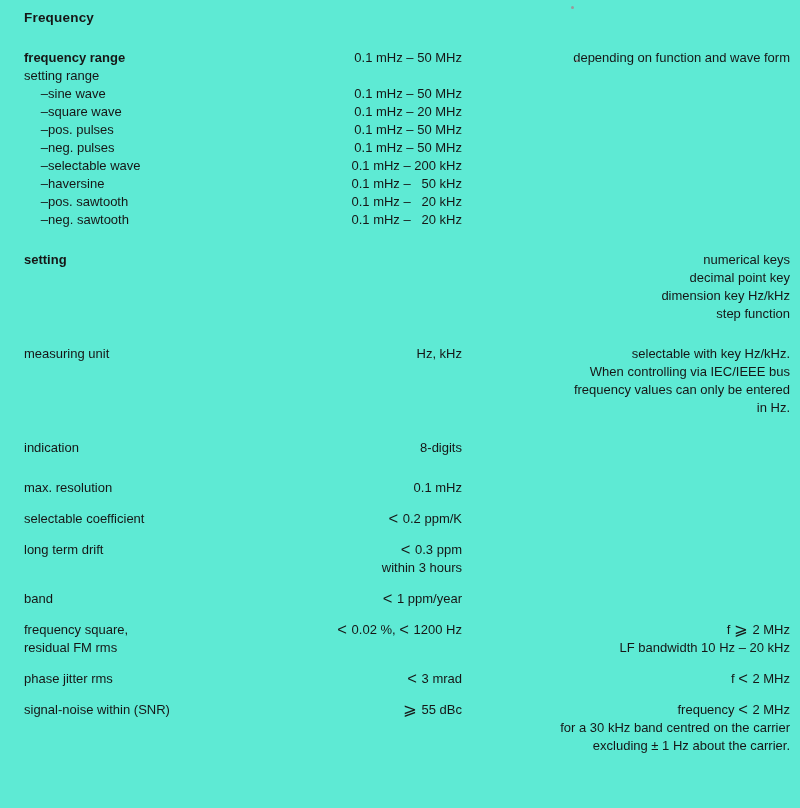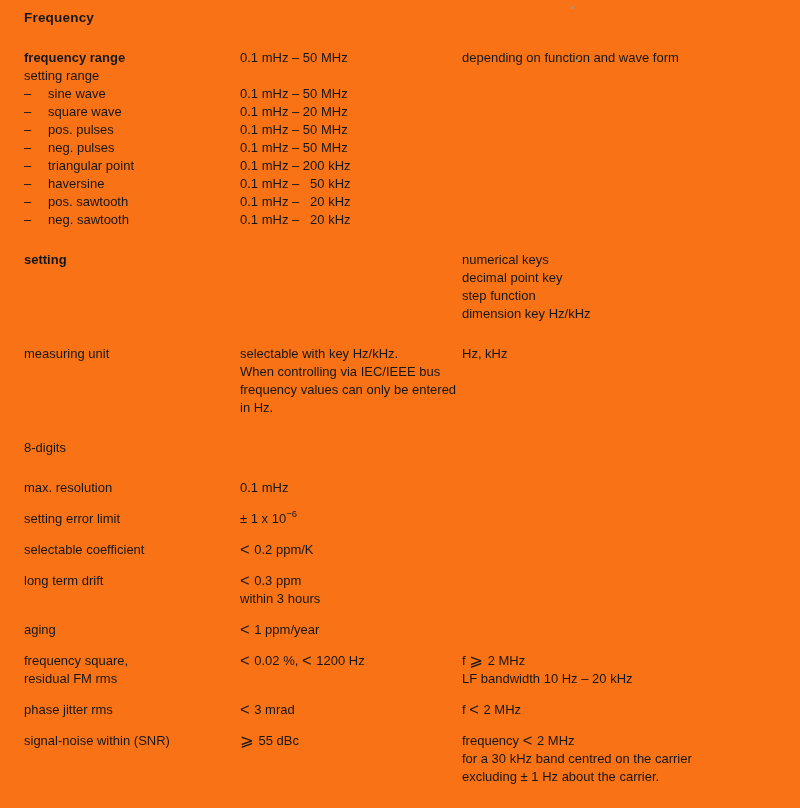--- a/index.html
+++ b/index.html
@@ -7,7 +7,7 @@
     position:relative;
     width:800px; height:808px;
     box-sizing:border-box;
-    background:#f97316;
+    background:#5eead4;
     padding:9px 10px 0 24px;
     font-family:"Liberation Sans", sans-serif;
     font-size:13px;

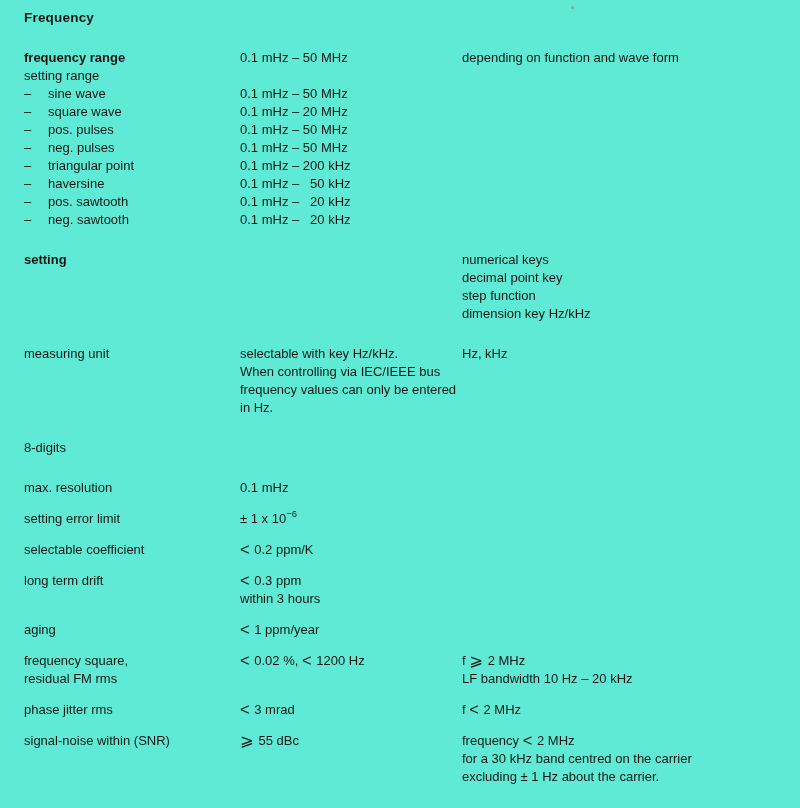--- a/index.html
+++ b/index.html
@@ -26,6 +26,7 @@
     display:grid;
     grid-template-columns:216px 222px 1fr;
     align-items:start;
+    text-align:right;
   }
   .row.gap-section { margin-top:22px; }
   .row.gap-row { margin-top:13px; }

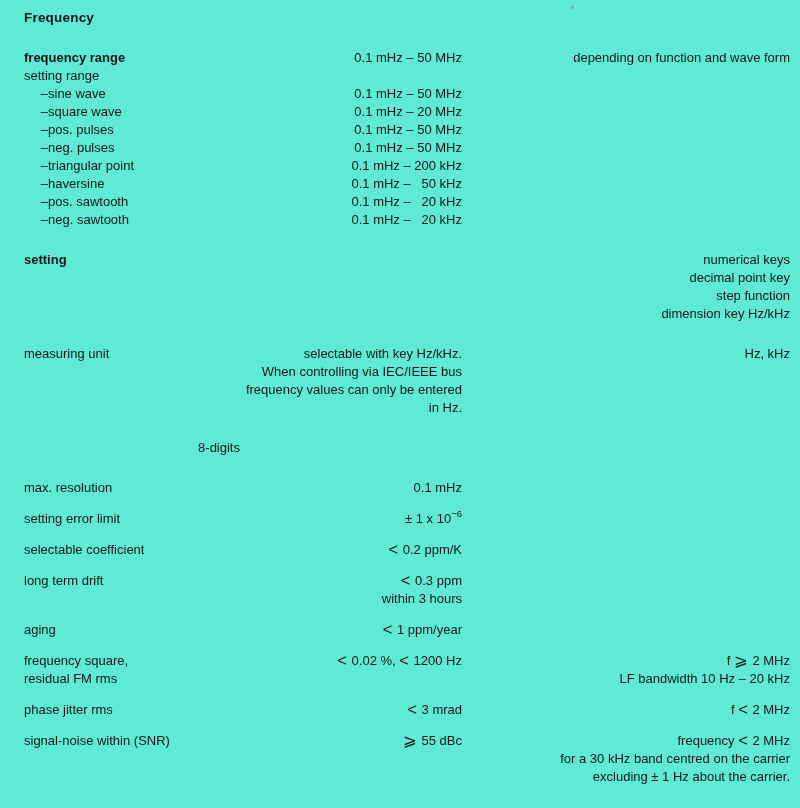--- a/index.html
+++ b/index.html
@@ -90,7 +90,7 @@
         <div class="cell notes-cell"></div>
       </div>
       <div class="row">
-        <div class="cell label-cell"><div class="label-line"><span class="bullet">–</span><span class="label-text">triangular point</span></div></div>
+        <div class="cell label-cell"><div class="label-line"><span class="bullet">–</span><span class="label-text">selectable wave</span></div></div>
         <div class="cell value-cell"><div class="value-line">0.1 mHz – 200 kHz</div></div>
         <div class="cell notes-cell"></div>
       </div>

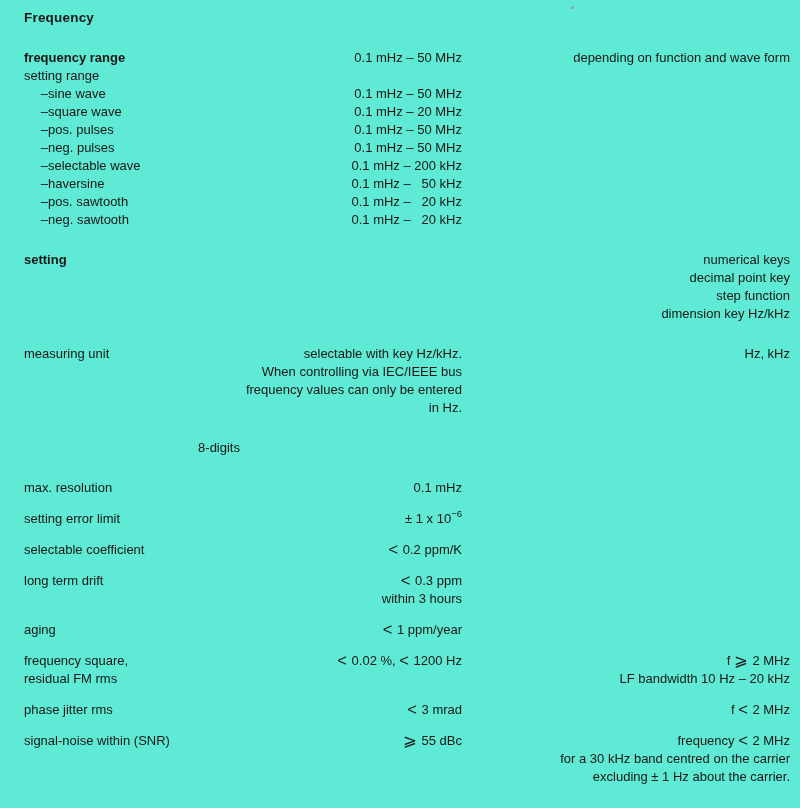--- a/index.html
+++ b/index.html
@@ -112,7 +112,7 @@
       <div class="row gap-section">
         <div class="cell label-cell"><div class="label-line bold"><span class="label-text">setting</span></div></div>
         <div class="cell value-cell"></div>
-        <div class="cell notes-cell"><div class="note-line">numerical keys</div><div class="note-line">decimal point key</div><div class="note-line">step function</div><div class="note-line">dimension key Hz/kHz</div></div>
+        <div class="cell notes-cell"><div class="note-line">numerical keys</div><div class="note-line">decimal point key</div><div class="note-line">dimension key Hz/kHz</div><div class="note-line">step function</div></div>
       </div>
       <div class="row gap-section">
         <div class="cell label-cell"><div class="label-line"><span class="label-text">measuring unit</span></div></div>

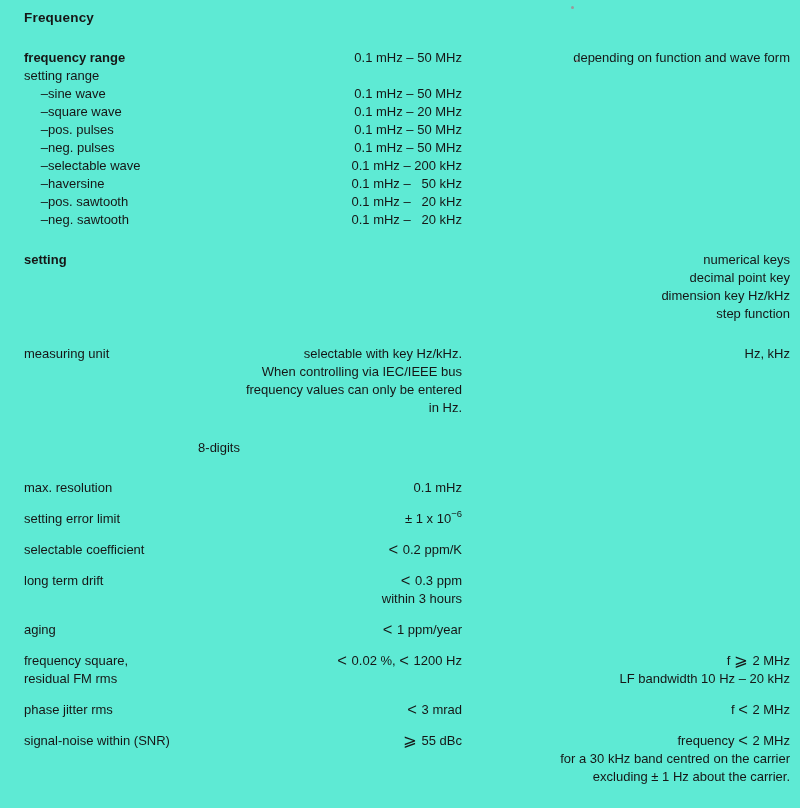--- a/index.html
+++ b/index.html
@@ -116,8 +116,8 @@
       </div>
       <div class="row gap-section">
         <div class="cell label-cell"><div class="label-line"><span class="label-text">measuring unit</span></div></div>
+        <div class="cell value-cell"><div class="value-line">Hz, kHz</div></div>
         <div class="cell notes-cell"><div class="note-line">selectable with key Hz/kHz.</div><div class="note-line">When controlling via IEC/IEEE bus</div><div class="note-line">frequency values can only be entered</div><div class="note-line">in Hz.</div></div>
-        <div class="cell value-cell"><div class="value-line">Hz, kHz</div></div>
       </div>
       <div class="row gap-section">
         <div class="cell value-cell"><div class="value-line">8-digits</div></div>

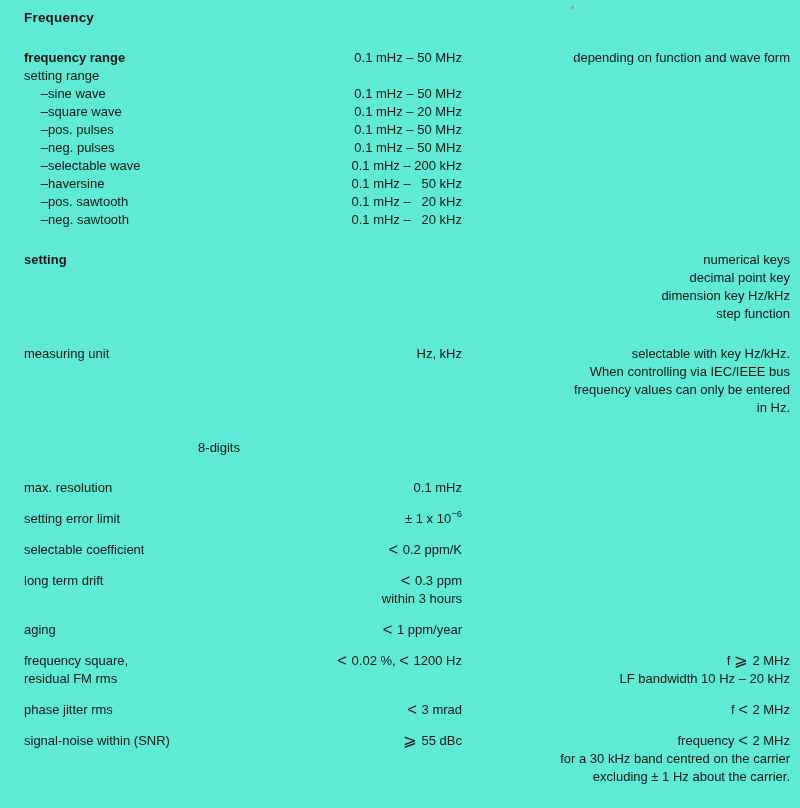--- a/index.html
+++ b/index.html
@@ -120,6 +120,7 @@
         <div class="cell notes-cell"><div class="note-line">selectable with key Hz/kHz.</div><div class="note-line">When controlling via IEC/IEEE bus</div><div class="note-line">frequency values can only be entered</div><div class="note-line">in Hz.</div></div>
       </div>
       <div class="row gap-section">
+        <div class="cell label-cell"><div class="label-line"><span class="label-text">indication</span></div></div>
         <div class="cell value-cell"><div class="value-line">8-digits</div></div>
         <div class="cell notes-cell"></div>
       </div>

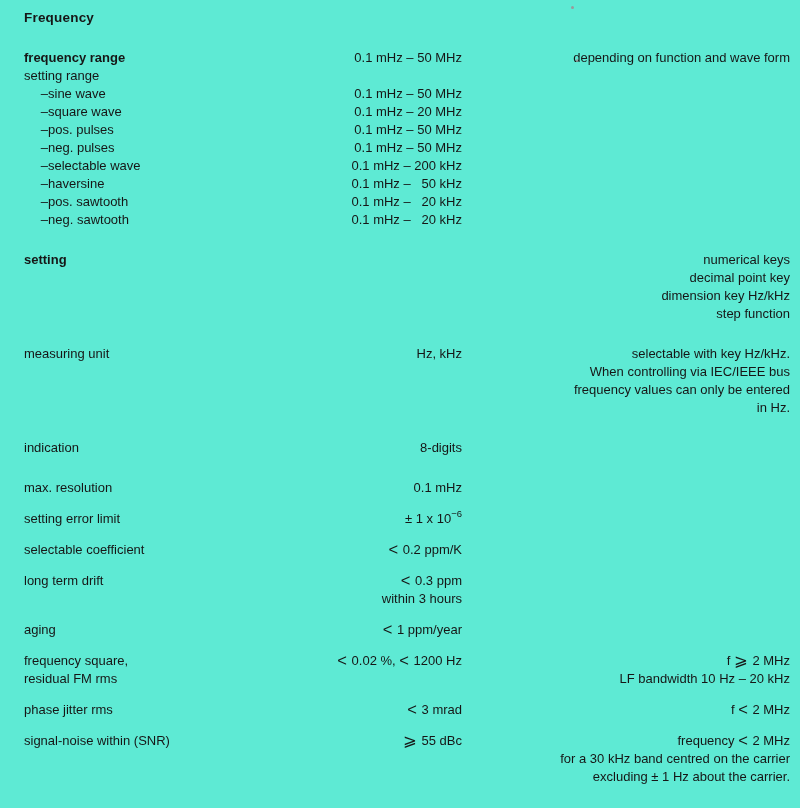--- a/index.html
+++ b/index.html
@@ -130,11 +130,6 @@
         <div class="cell notes-cell"></div>
       </div>
       <div class="row gap-row">
-        <div class="cell label-cell"><div class="label-line"><span class="label-text">setting error limit</span></div></div>
-        <div class="cell value-cell"><div class="value-line">± 1 x 10<sup class="sup">−6</sup></div></div>
-        <div class="cell notes-cell"></div>
-      </div>
-      <div class="row gap-row">
         <div class="cell label-cell"><div class="label-line"><span class="label-text">selectable coefficient</span></div></div>
         <div class="cell value-cell"><div class="value-line"><span class="cmp">&lt;</span> 0.2 ppm/K</div></div>
         <div class="cell notes-cell"></div>

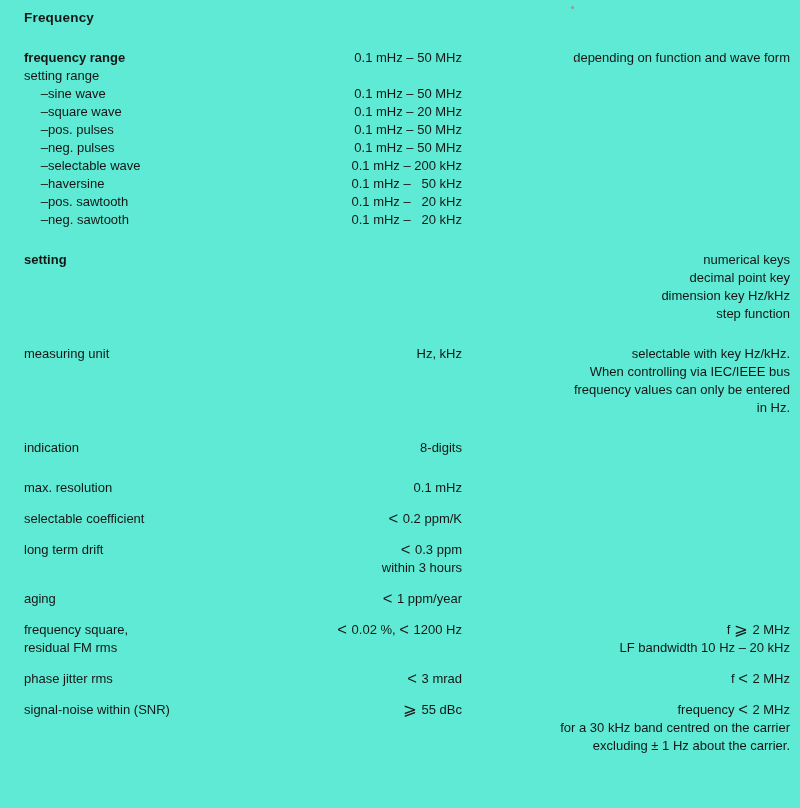--- a/index.html
+++ b/index.html
@@ -140,7 +140,7 @@
         <div class="cell notes-cell"></div>
       </div>
       <div class="row gap-row">
-        <div class="cell label-cell"><div class="label-line"><span class="label-text">aging</span></div></div>
+        <div class="cell label-cell"><div class="label-line"><span class="label-text">band</span></div></div>
         <div class="cell value-cell"><div class="value-line"><span class="cmp">&lt;</span> 1 ppm/year</div></div>
         <div class="cell notes-cell"></div>
       </div>

